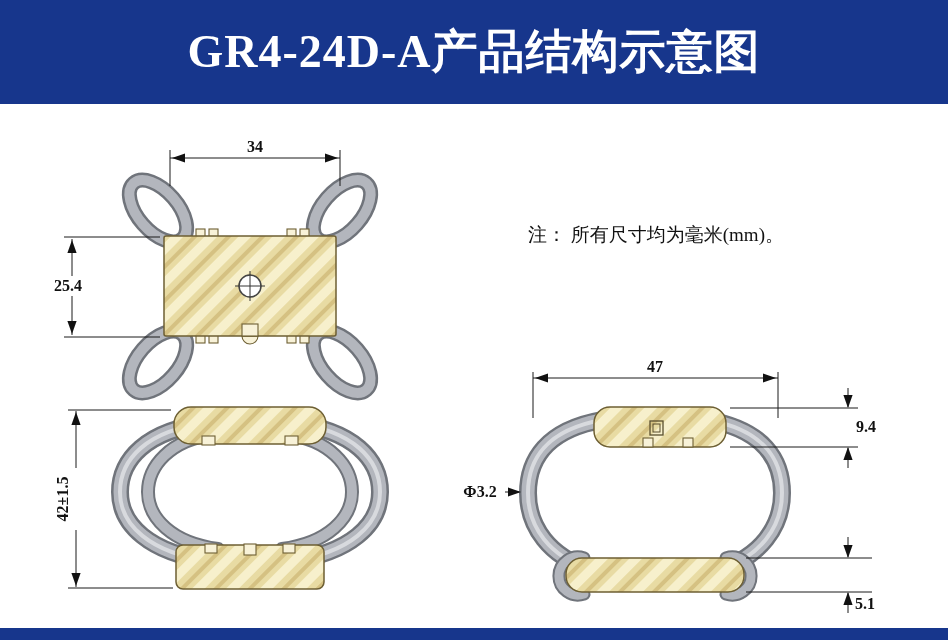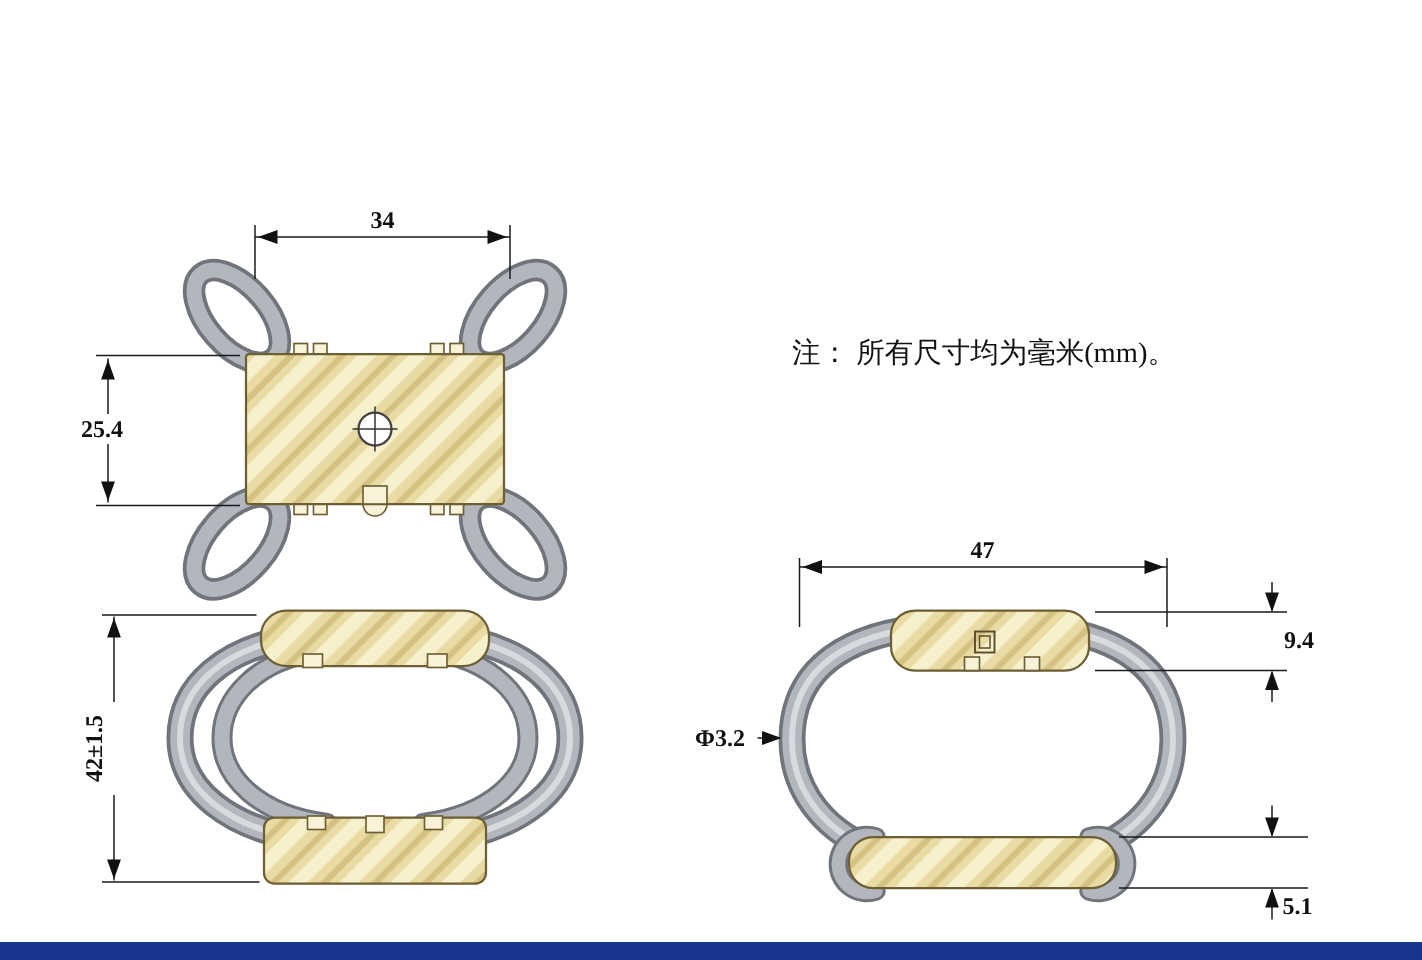--- a/index.html
+++ b/index.html
@@ -26,6 +26,9 @@
 
 <div id="stage">
 
+  <div id="banner">
+    <div class="title">GR4-24D-A产品结构示意图</div>
+  </div>
 
   <svg width="948" height="640" viewBox="0 0 948 640">
     <defs>

